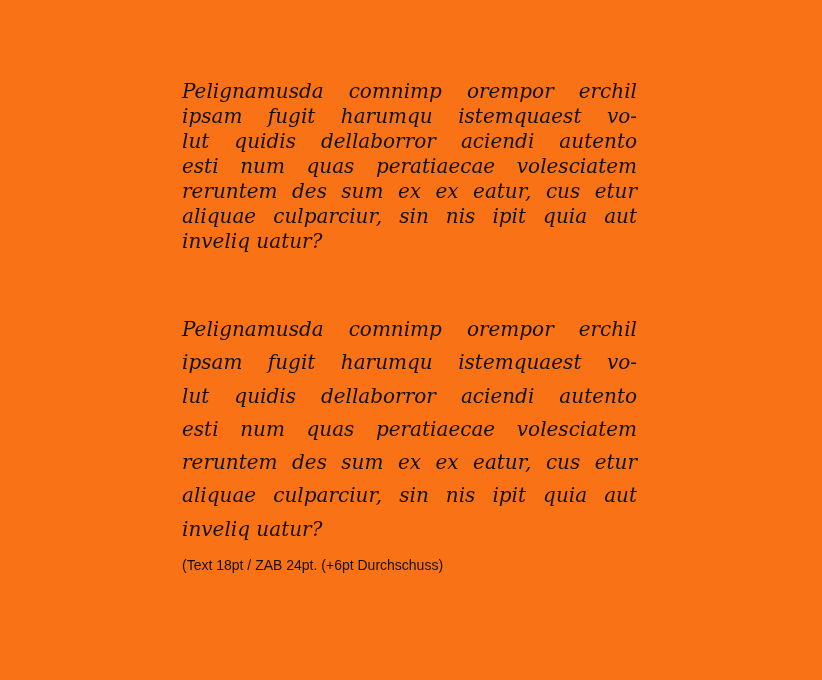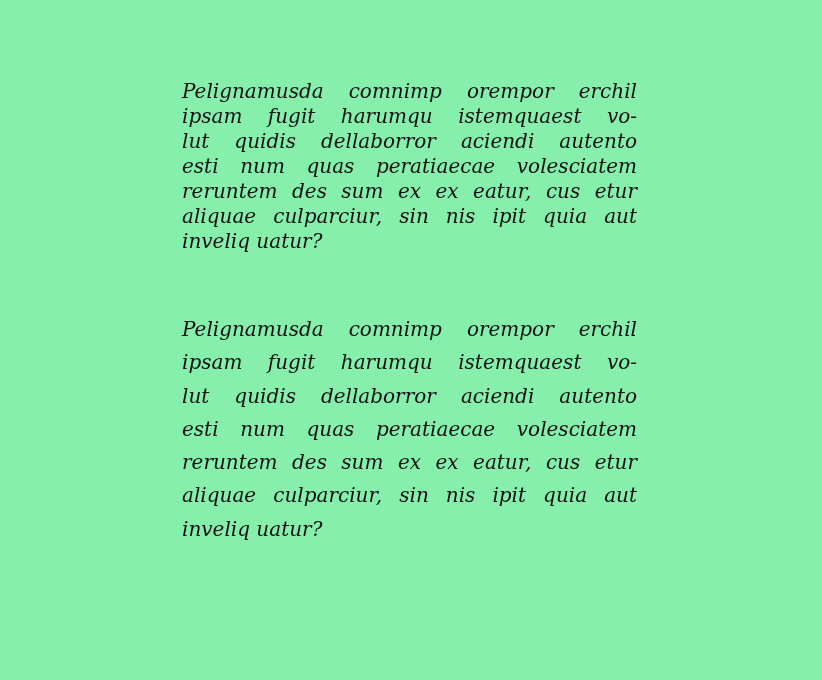--- a/index.html
+++ b/index.html
@@ -11,7 +11,7 @@
     position: relative;
     width: 822px;
     height: 680px;
-    background: #86efac;
+    background: #f97316;
     overflow: hidden;
   }
   .specimen {

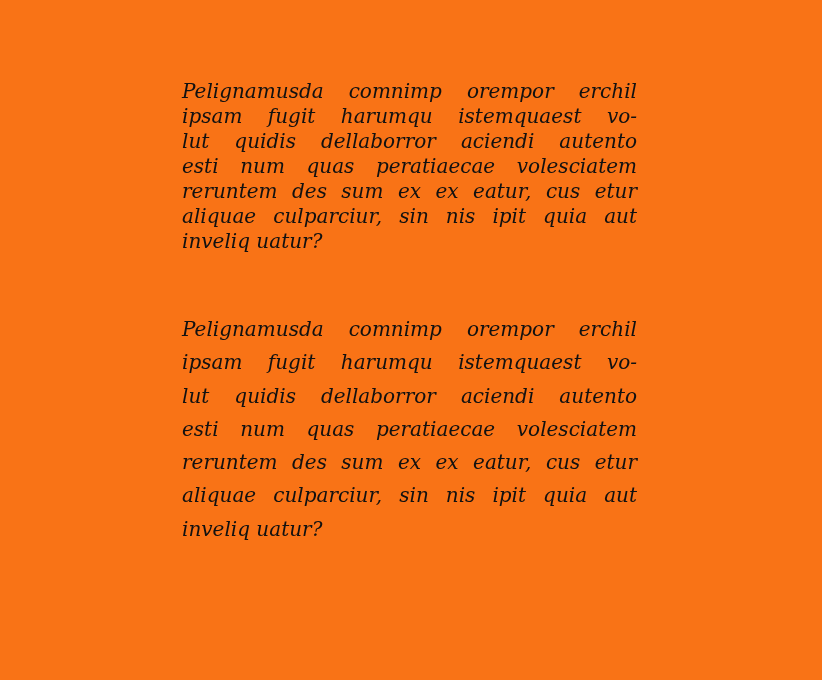--- a/index.html
+++ b/index.html
@@ -80,6 +80,7 @@
     <div class="text-line last-line">inveliq uatur?</div>
   </div>
 
+  <div class="caption caption-2">(Text 18pt / ZAB 24pt. (+6pt Durchschuss)</div>
 
 </div>
 

